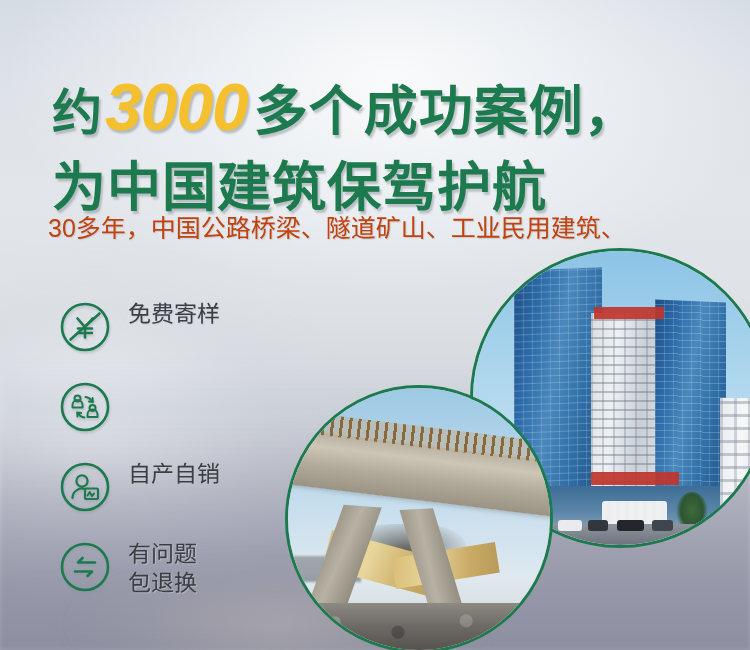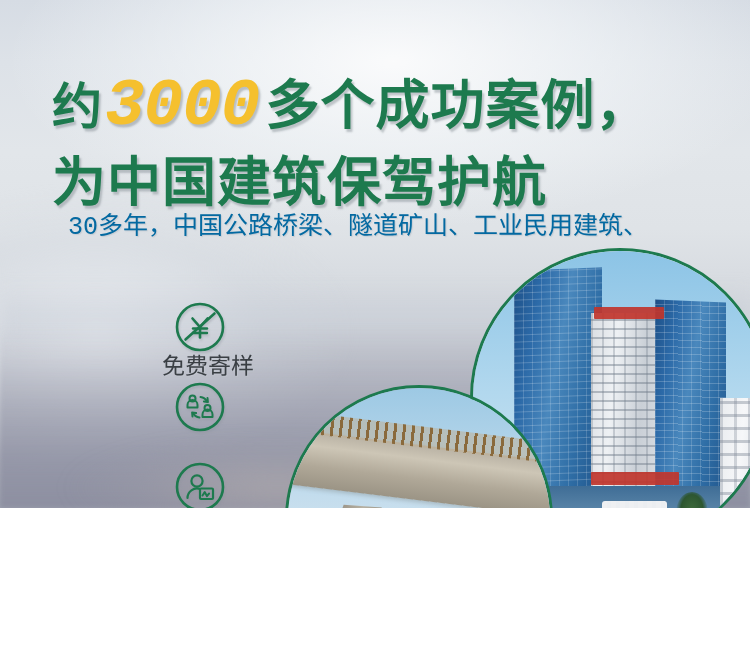--- a/index.html
+++ b/index.html
@@ -11,9 +11,9 @@
   #banner {
     position: relative;
     width: 750px;
-    height: 508px;
+    height: 650px;
     overflow: hidden;
-    font-family: Liberation Mono, monospace;
+    font-family: Liberation Sans, sans-serif;
     background: #dfe4ea;
   }
 

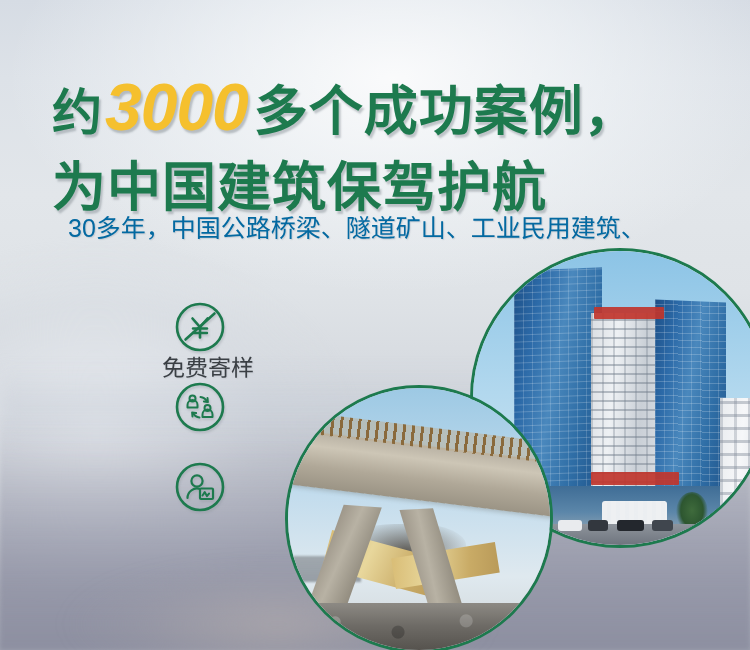--- a/index.html
+++ b/index.html
@@ -125,9 +125,9 @@
 
   .subtitle {
     position: absolute;
-    left: 68px;
+    left: 48px;
     top: 208px;
-    color: #0369a1;
+    color: #c2410c;
     font-size: 25px;
     line-height: 1.62;
     white-space: nowrap;

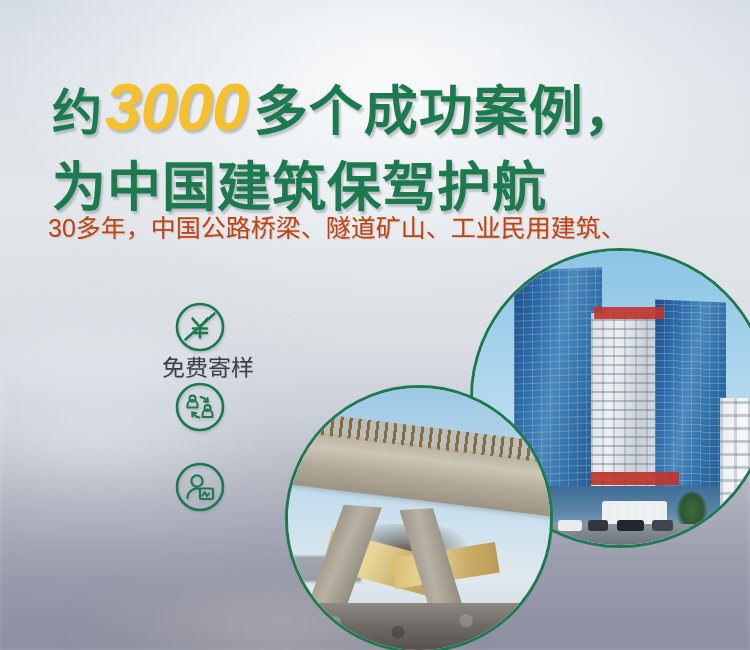--- a/index.html
+++ b/index.html
@@ -144,10 +144,8 @@
   }
   .feature {
     display: flex;
-    align-items: center;
     height: 76px;
     margin-bottom: 4px;
-    flex-direction: column;
   }
   .feature-icon {
     flex: 0 0 auto;

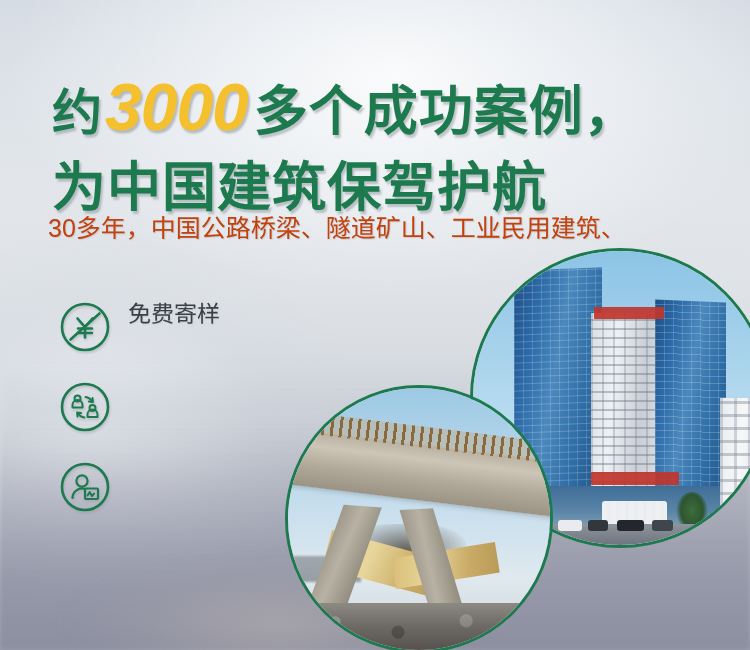--- a/index.html
+++ b/index.html
@@ -461,6 +461,7 @@
         </svg>
       </span>
       <span class="feature-label">
+        <span class="lbl-line">自产自销</span>
       </span>
     </div>
 

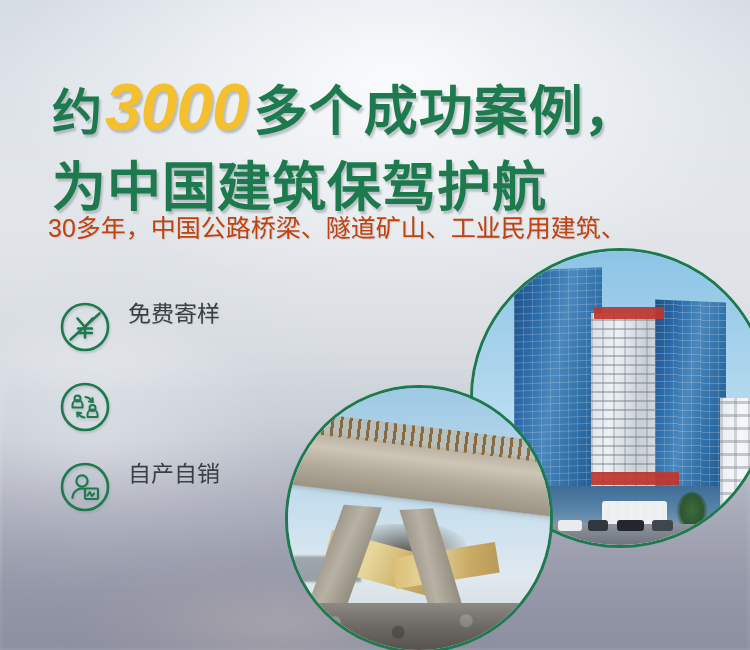--- a/index.html
+++ b/index.html
@@ -465,6 +465,19 @@
       </span>
     </div>
 
+    <div class="feature">
+      <span class="feature-icon">
+        <svg viewBox="0 0 54 54" fill="none" xmlns="http://www.w3.org/2000/svg">
+          <circle cx="27" cy="27" r="23" stroke="#1d7a4e" stroke-width="2.6"></circle>
+          <path d="M37 22.5 H20 l4.5 -4.5" stroke="#1d7a4e" stroke-width="2.6" stroke-linecap="round" stroke-linejoin="round"></path>
+          <path d="M17 31.5 H34 l-4.5 4.5" stroke="#1d7a4e" stroke-width="2.6" stroke-linecap="round" stroke-linejoin="round"></path>
+        </svg>
+      </span>
+      <span class="feature-label">
+        <span class="lbl-line">有问题</span>
+        <span class="lbl-line">包退换</span>
+      </span>
+    </div>
 
   </div>
 </div>

